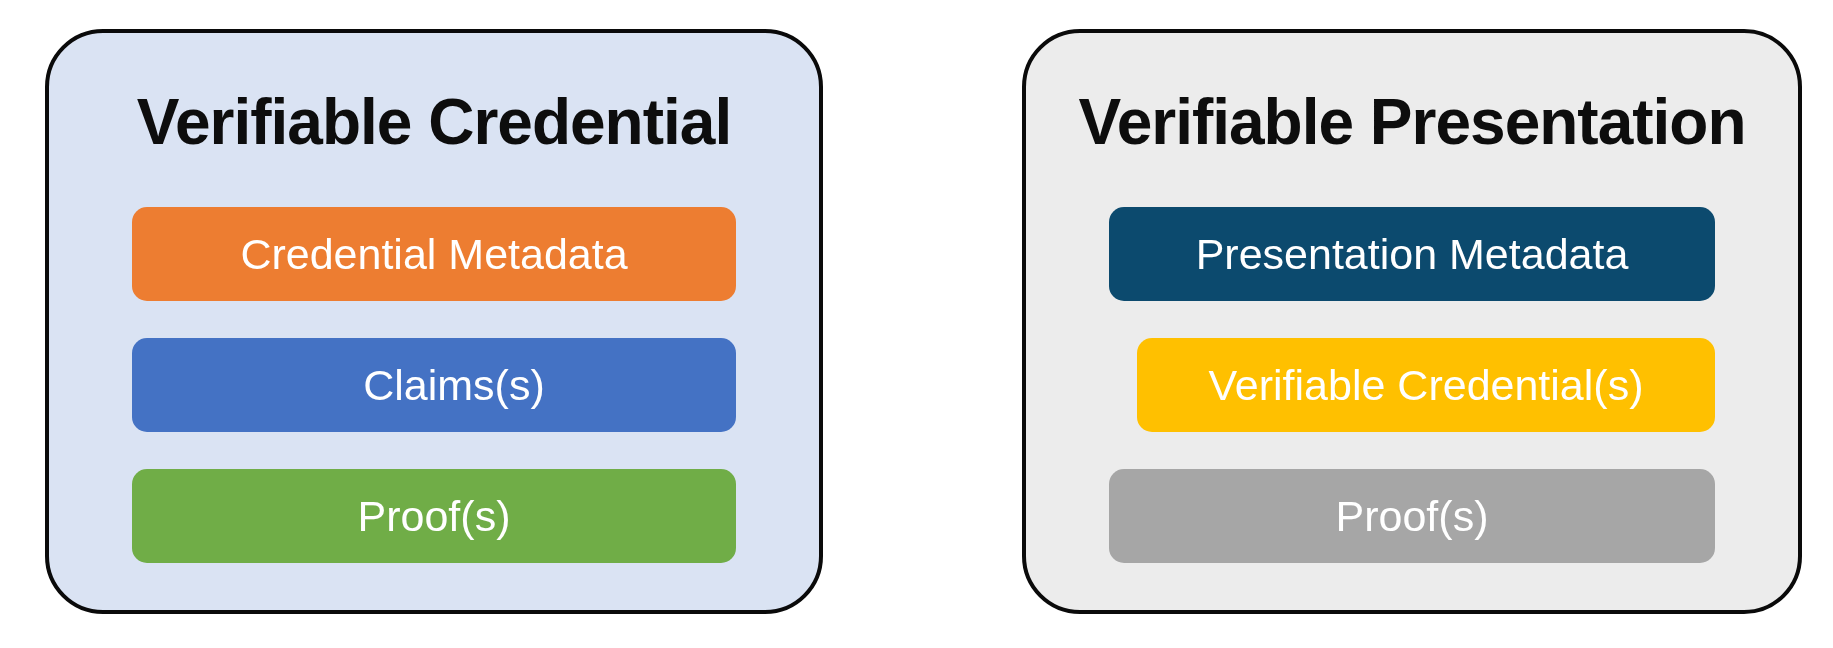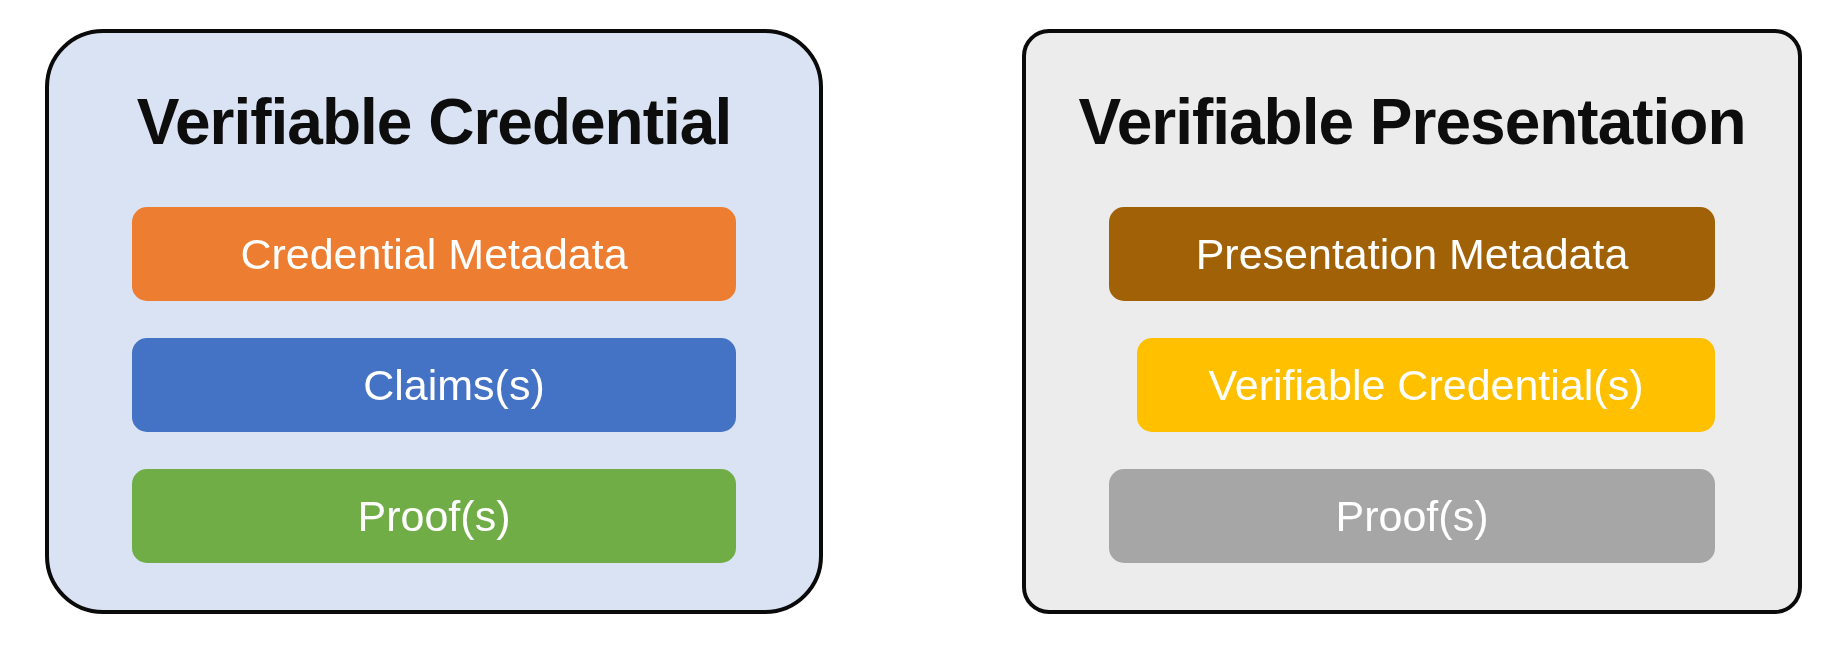--- a/index.html
+++ b/index.html
@@ -29,7 +29,6 @@
   .panel.right {
     left: 1022px;
     width: 780px;
-    border-radius: 27px;
   }
   .panel-title {
     margin-top: 54px;

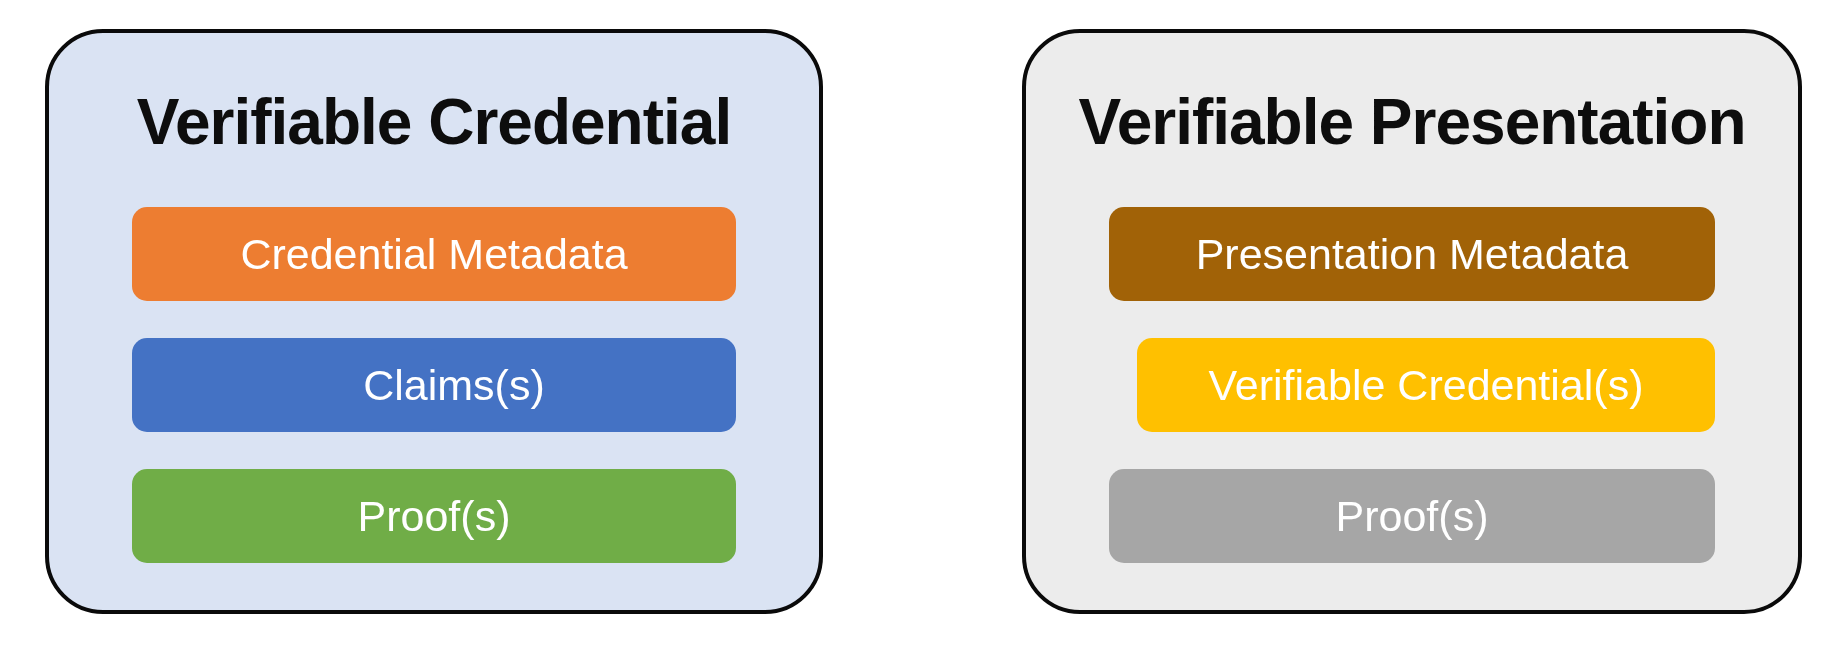--- a/index.html
+++ b/index.html
@@ -72,7 +72,7 @@
 <div class="panel right" style="background: rgb(236, 236, 236);">
   <div class="panel-title">Verifiable Presentation</div>
   <div class="bars">
-    <div class="bar" style="background: #a16207;">Presentation Metadata</div>
+    <div class="bar" style="background: #0c4a6e;">Presentation Metadata</div>
     <div class="bar" style="background: rgb(255, 192, 0); margin-left: 28px;">Verifiable Credential(s)</div>
     <div class="bar" style="background: rgb(166, 166, 166);">Proof(s)</div>
   </div>

